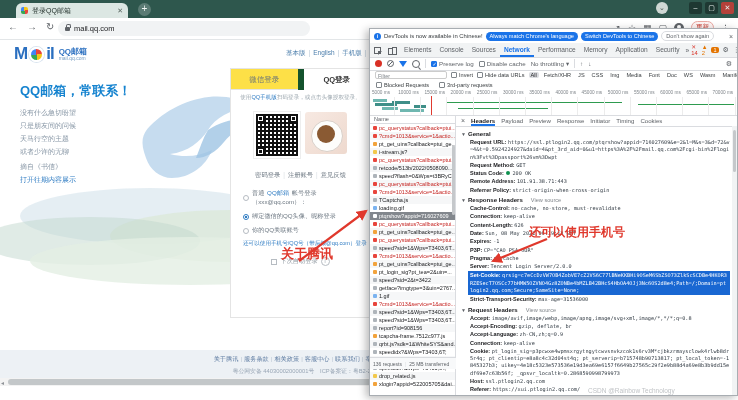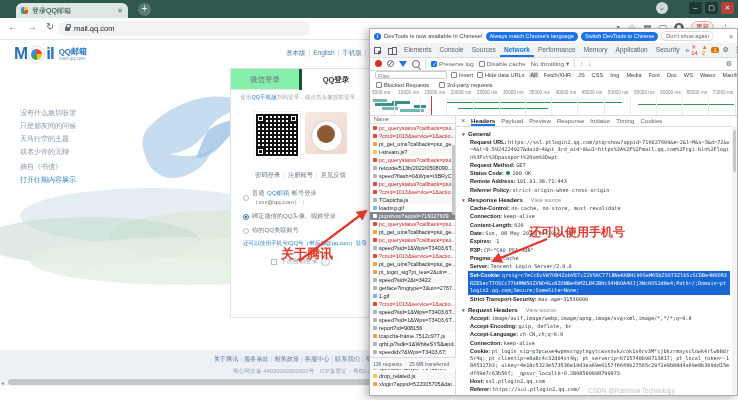--- a/index.html
+++ b/index.html
@@ -47,7 +47,7 @@
   
   .card{position:absolute;left:230px;top:68px;width:141px;height:250px;background:#fff;border:1px solid #e4e4e4;box-sizing:border-box;}
   .cardtabs{display:flex;height:21px;}
-  .cardtab{flex:1;text-align:center;line-height:21px;font-size:7.5px;color:#67727a;background:#86efac;border-bottom:1px solid #e4e4e4;box-sizing:border-box;}
+  .cardtab{flex:1;text-align:center;line-height:21px;font-size:7.5px;color:#67727a;background:#fde047;border-bottom:1px solid #e4e4e4;box-sizing:border-box;}
   .cardtab.active{background:#fff;color:#333;border-bottom:none;font-weight:bold;}
   .cardtab + .cardtab{border-left:3px solid #14532d;}
   .cardtitle{text-align:center;margin-top:7px;font-size:10px;color:#353535;}

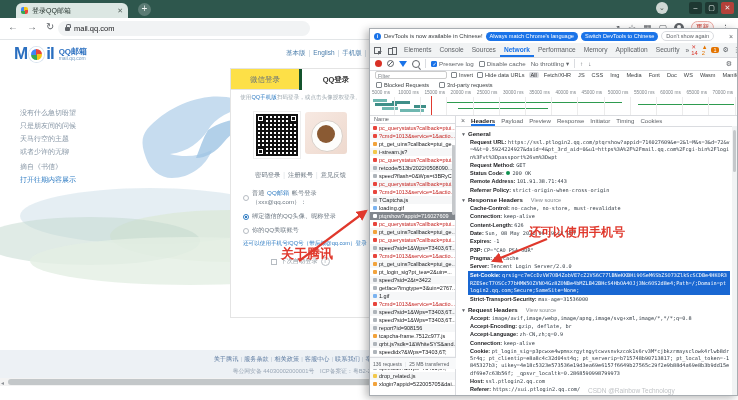--- a/index.html
+++ b/index.html
@@ -49,7 +49,7 @@
   .cardtabs{display:flex;height:21px;}
   .cardtab{flex:1;text-align:center;line-height:21px;font-size:7.5px;color:#67727a;background:#fde047;border-bottom:1px solid #e4e4e4;box-sizing:border-box;}
   .cardtab.active{background:#fff;color:#333;border-bottom:none;font-weight:bold;}
-  .cardtab + .cardtab{border-left:3px solid #14532d;}
+  .cardtab + .cardtab{border-left:6px solid #14532d;}
   .cardtitle{text-align:center;margin-top:7px;font-size:10px;color:#353535;}
   .cardsub{text-align:center;font-size:5.6px;color:#9aa5ad;margin-top:4px;}
   .cardsub .lnk{color:#2f7cc3;}

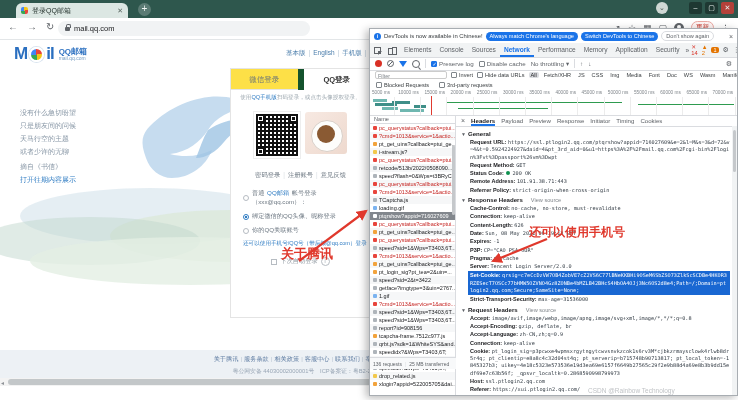--- a/index.html
+++ b/index.html
@@ -233,6 +233,7 @@
     <div class="qqnav" id="qq-nav"><span>基本版</span><span class="sep">|</span><span>English</span><span class="sep">|</span><span>手机版</span><span class="sep">|</span><span>企业邮箱</span></div>
   </div>
 
+  <div class="hero-title">QQ邮箱，常联系！</div>
   <div class="poem" id="poem">
       <div>没有什么急切盼望</div>
       <div>只是朋友间的问候</div>

